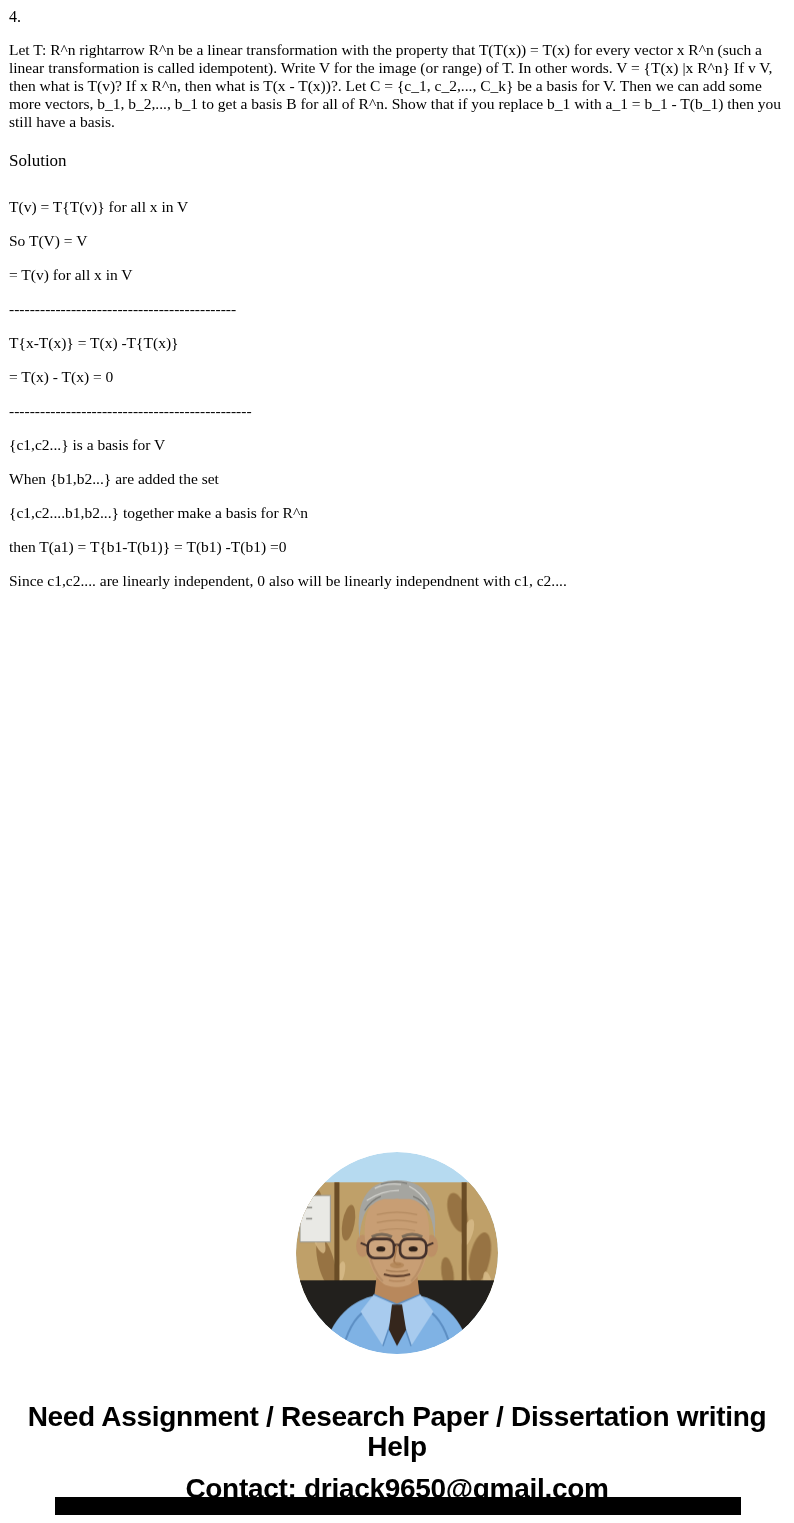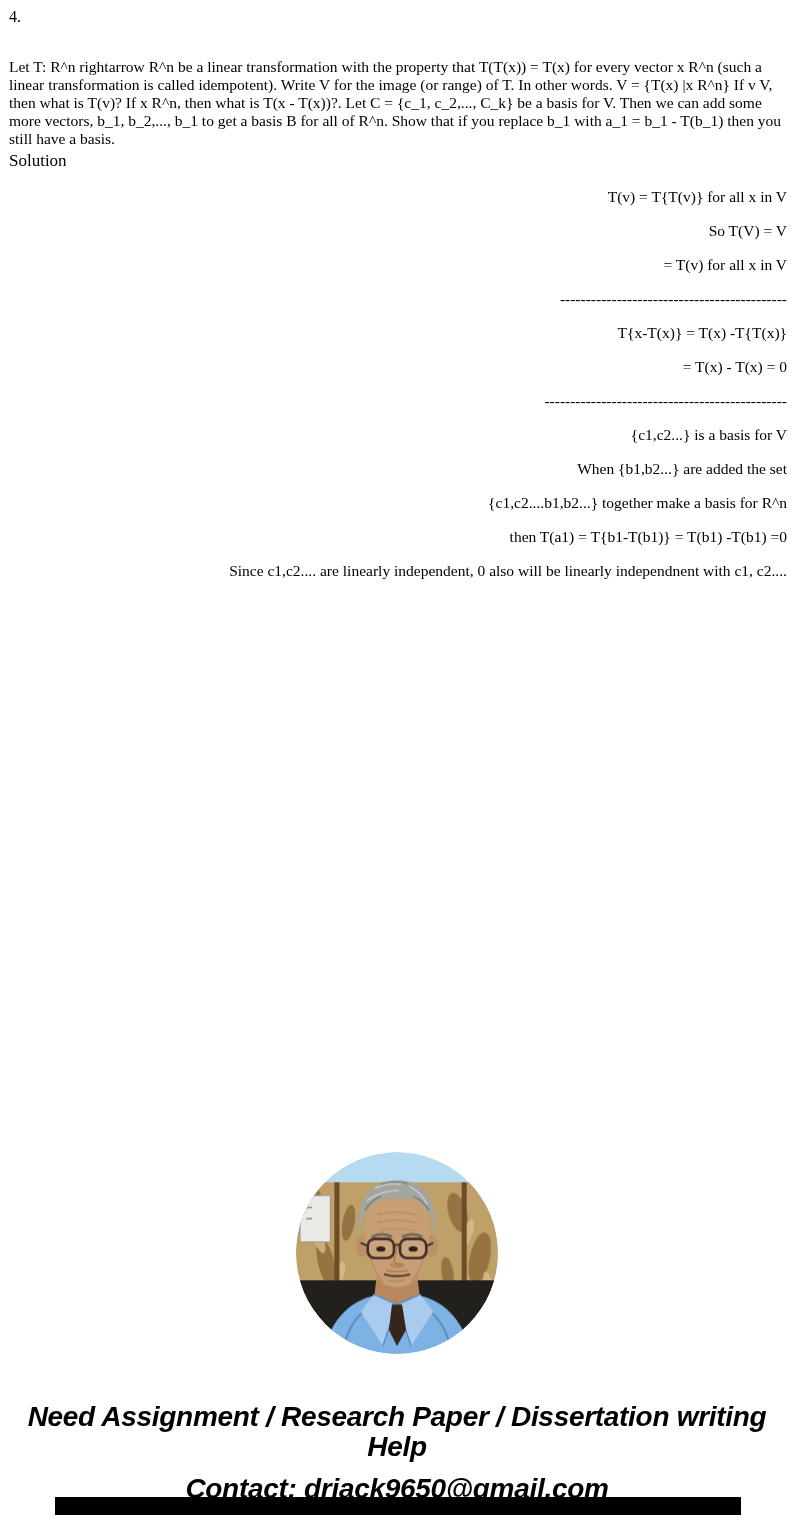--- a/index.html
+++ b/index.html
@@ -20,7 +20,7 @@
   }
   .question-text {
     position: absolute;
-    top: 58px; left: 9px;
+    top: 41px; left: 9px;
     width: 778px;
     font-size: 15.5px;
     line-height: 18px;

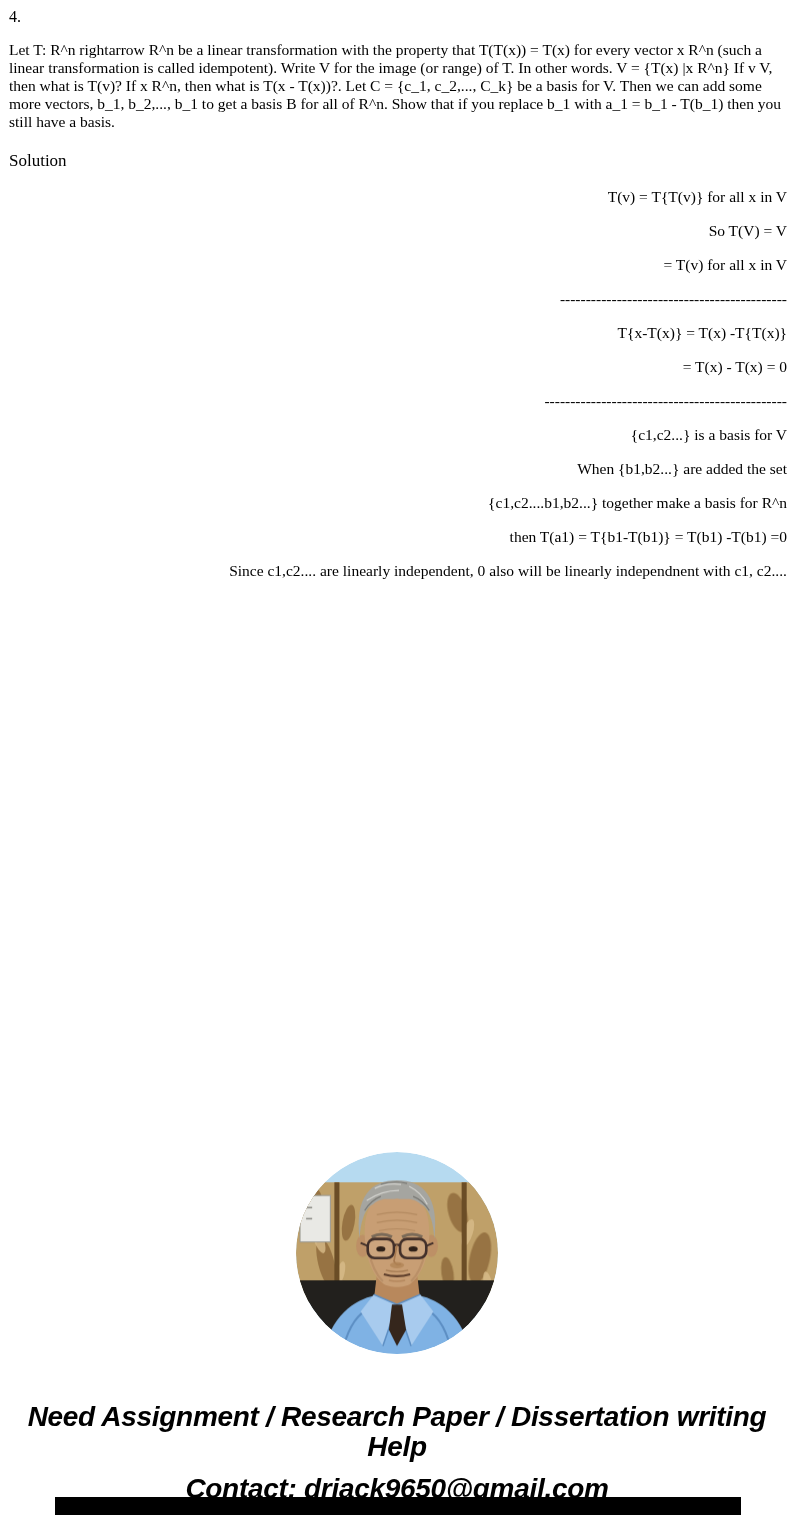--- a/index.html
+++ b/index.html
@@ -35,9 +35,8 @@
   }
   .solution {
     position: absolute;
-    top: 188px; left: 9px;
+    top: 198px; left: 9px;
     width: 778px;
-    text-align: right;
   }
   .solution p {
     margin: 0 0 16px 0;

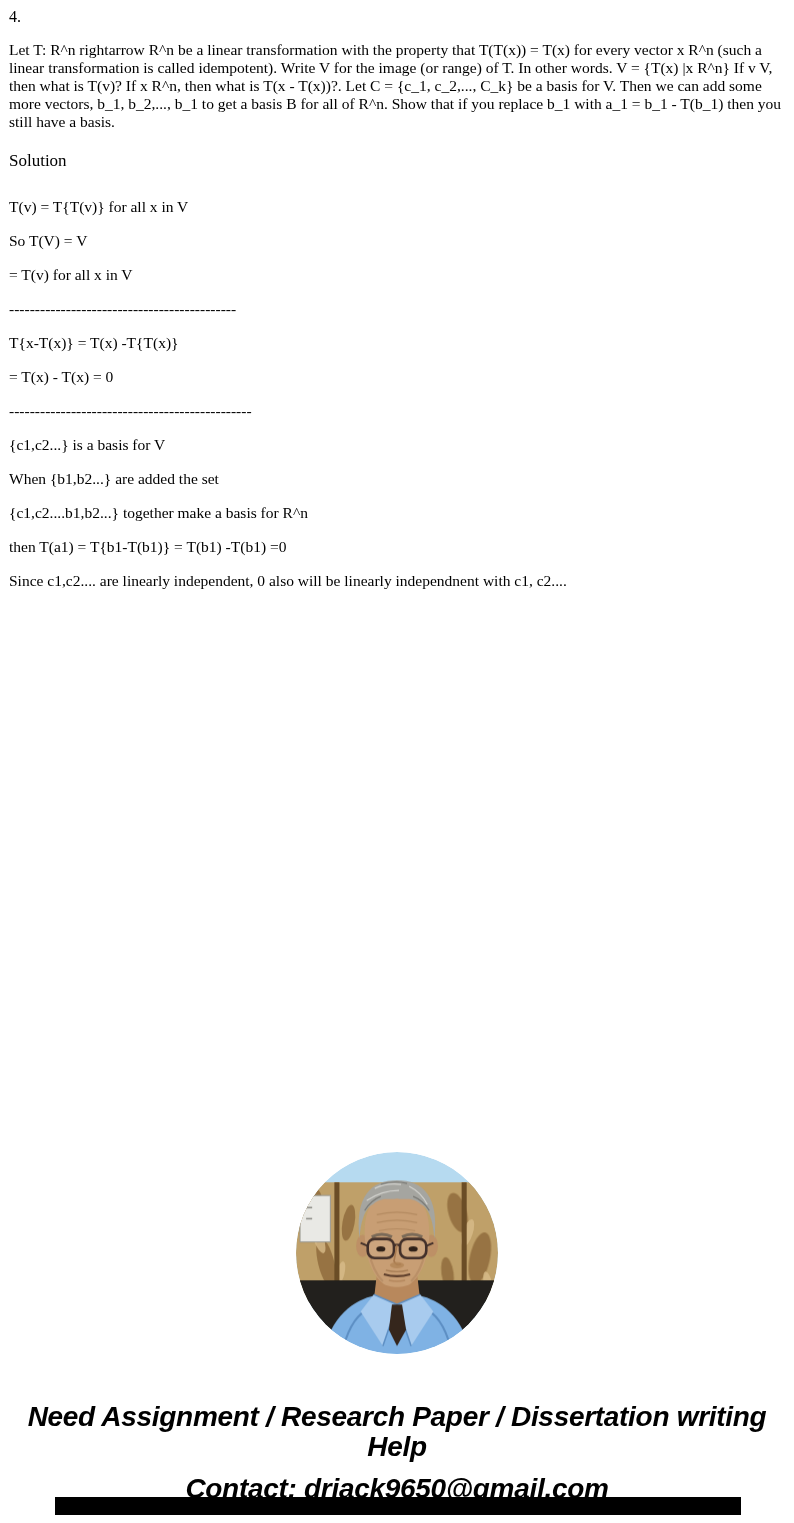--- a/index.html
+++ b/index.html
@@ -62,7 +62,6 @@
     font-size: 28px;
     line-height: 30px;
     letter-spacing: -0.3px;
-    font-style: italic;
   }
   .footer .contact-line { margin-top: 12px; }
   .bottom-bar {

